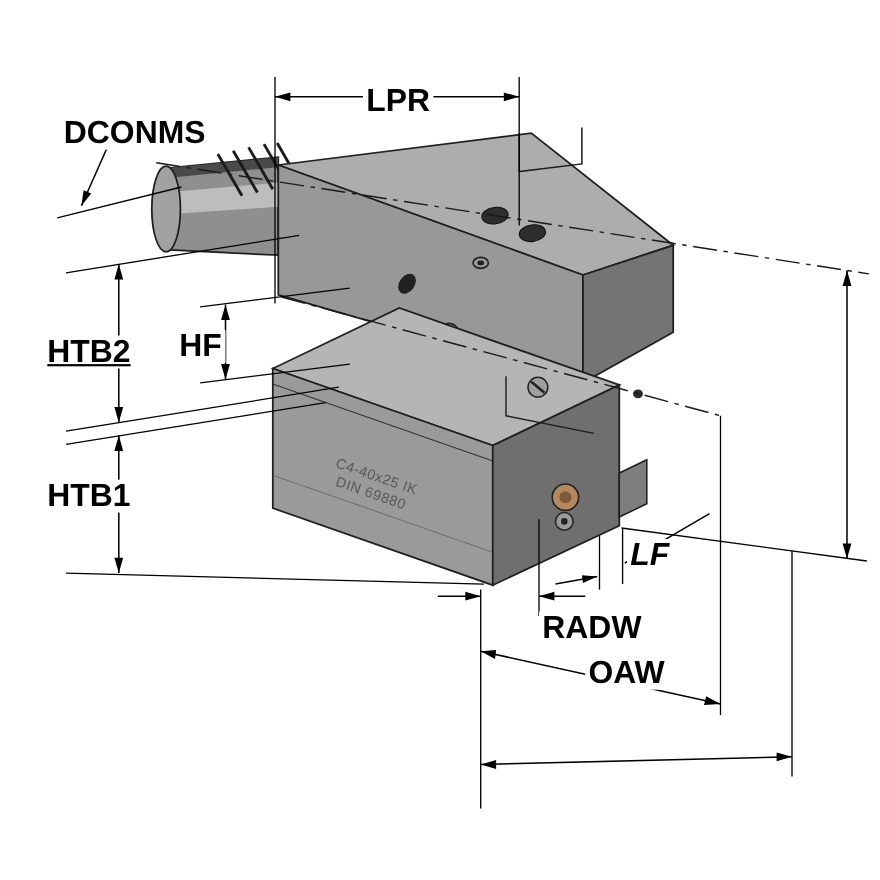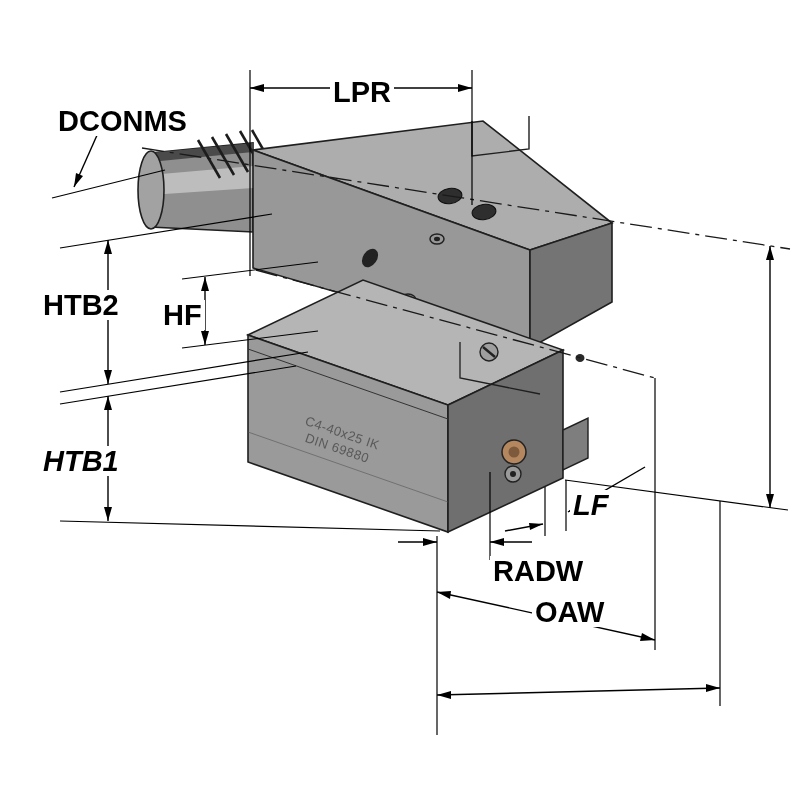--- a/index.html
+++ b/index.html
@@ -147,7 +147,7 @@
 
   <div class="dim-label" style="left:330px;top:77px;">LPR</div>
   <div class="dim-label" style="left:55px;top:106px;">DCONMS</div>
-  <div class="dim-label" style="left:40px;top:290px;">HTB2</div>
+  <div class="dim-label" style="left:40px;top:305px;text-decoration:underline;">HTB2</div>
   <div class="dim-label" style="left:160px;top:300px;text-align:right;">HF</div>
   <div class="dim-label" style="left:40px;top:446px;font-style:italic;">HTB1</div>
   <div class="dim-label" style="left:570px;top:490px;font-style:italic;">LF</div>

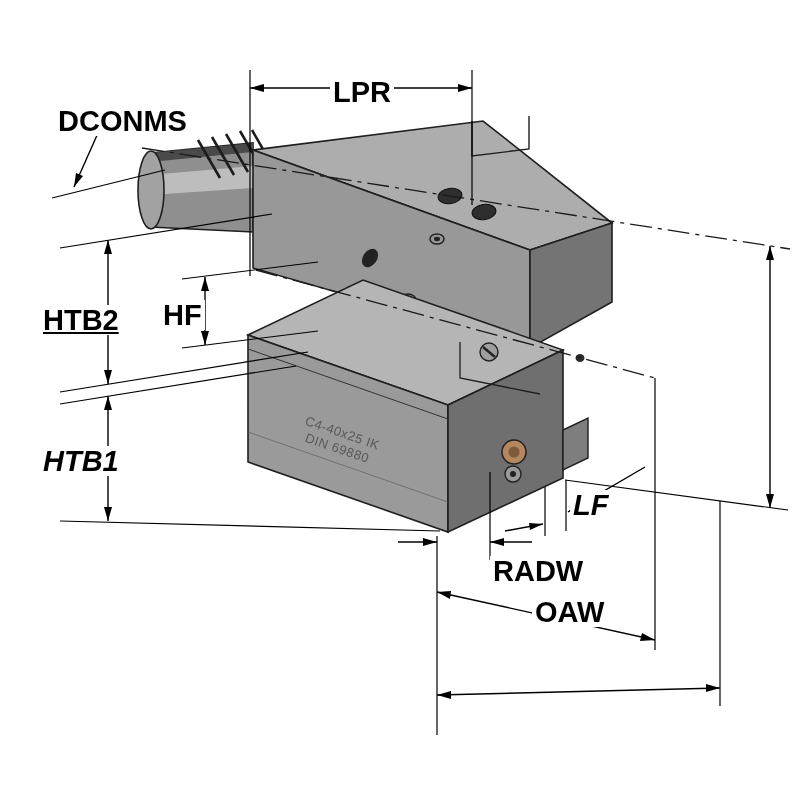--- a/index.html
+++ b/index.html
@@ -149,7 +149,7 @@
   <div class="dim-label" style="left:55px;top:106px;">DCONMS</div>
   <div class="dim-label" style="left:40px;top:305px;text-decoration:underline;">HTB2</div>
   <div class="dim-label" style="left:160px;top:300px;text-align:right;">HF</div>
-  <div class="dim-label" style="left:40px;top:446px;font-style:italic;">HTB1</div>
+  <div class="dim-label" style="left:40px;top:436px;">HTB1</div>
   <div class="dim-label" style="left:570px;top:490px;font-style:italic;">LF</div>
   <div class="dim-label" style="left:490px;top:556px;">RADW</div>
   <div class="dim-label" style="left:532px;top:597px;">OAW</div>

